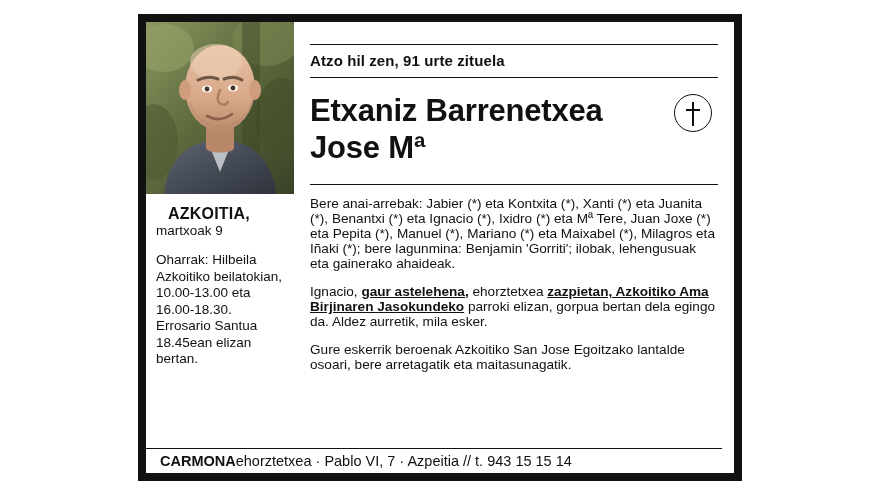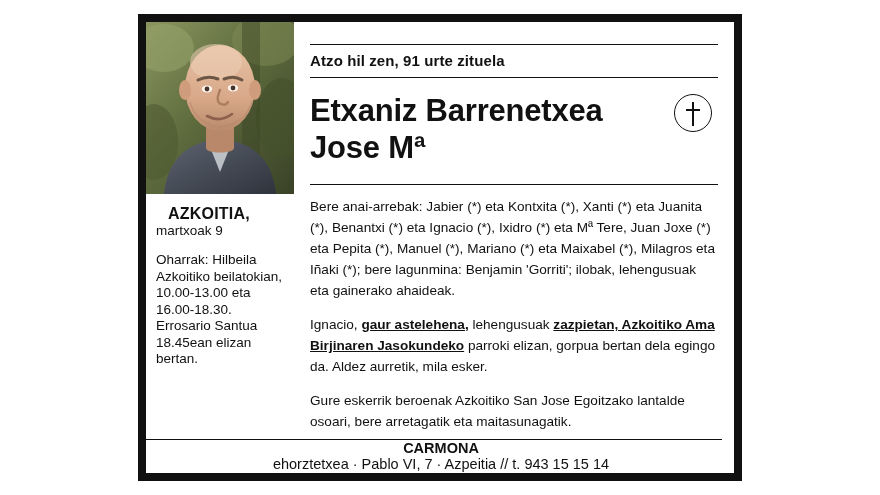--- a/index.html
+++ b/index.html
@@ -130,7 +130,7 @@
   #body-text {
     padding-top: 11px;
     font-size: 13.6px;
-    line-height: 21px;
+    line-height: 15px;
     color: #111;
   }
   #body-text p { margin: 0 0 13px 0; }

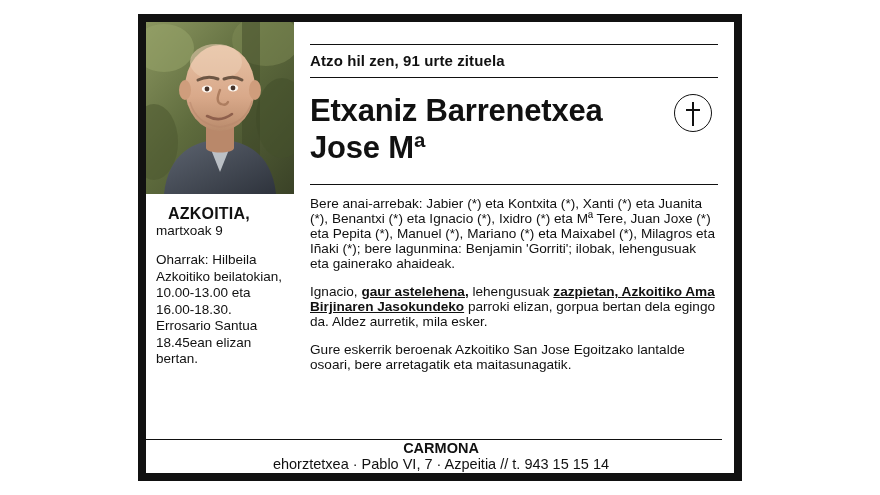--- a/index.html
+++ b/index.html
@@ -243,7 +243,7 @@
         <div id="body-text">
           <p>Bere anai-arrebak: Jabier (*) eta Kontxita (*), Xanti (*) eta Juanita (*), Benantxi (*) eta Ignacio (*), Ixidro (*) eta Mª Tere, Juan Joxe (*) eta Pepita (*), Manuel (*), Mariano (*) eta Maixabel (*), Milagros eta Iñaki (*); bere lagunmina: Benjamin 'Gorriti'; ilobak, lehengusuak eta gainerako ahaideak.</p>
           <p>
-            <span>Ignacio, </span><span class="u-bold">gaur astelehena,</span><span> lehengusuak </span><span class="u-bold">zazpietan, Azkoitiko Ama Birjinaren Jasokundeko</span><span> parroki elizan, gorpua bertan dela egingo da. Aldez aurretik, mila esker.</span>
+            <span>Ignacio, </span><span class="u-bold">gaur astelehena,</span><span> ehorztetxea </span><span class="u-bold">zazpietan, Azkoitiko Ama Birjinaren Jasokundeko</span><span> parroki elizan, gorpua bertan dela egingo da. Aldez aurretik, mila esker.</span>
           </p>
           <p>Gure eskerrik beroenak Azkoitiko San Jose Egoitzako lantalde osoari, bere arretagatik eta maitasunagatik.</p>
         </div>

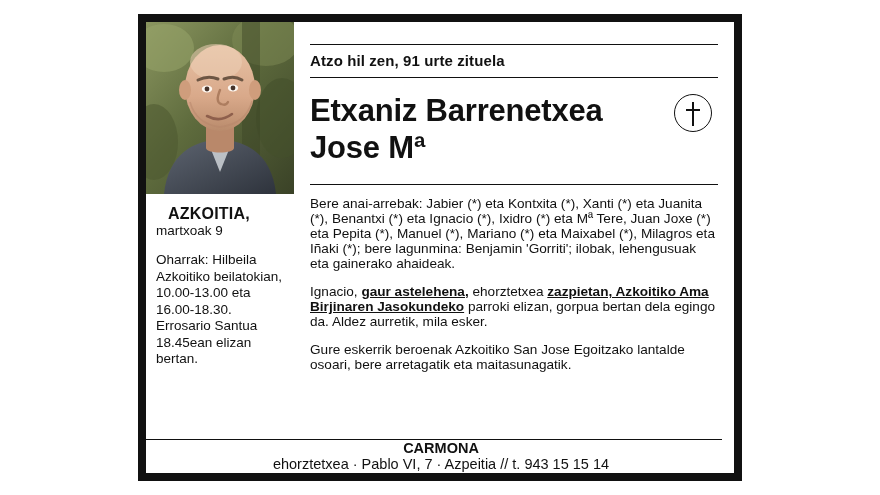--- a/index.html
+++ b/index.html
@@ -143,14 +143,13 @@
     left: 0;
     right: 12px;
     bottom: 0;
-    height: 34px;
+    height: 25px;
     border-top: 1px solid #111;
     display: flex;
     align-items: center;
     padding-left: 14px;
     font-size: 14.5px;
     color: #111;
-    flex-direction: column;
   }
   #footer .brand { font-weight: bold; }
 </style>

